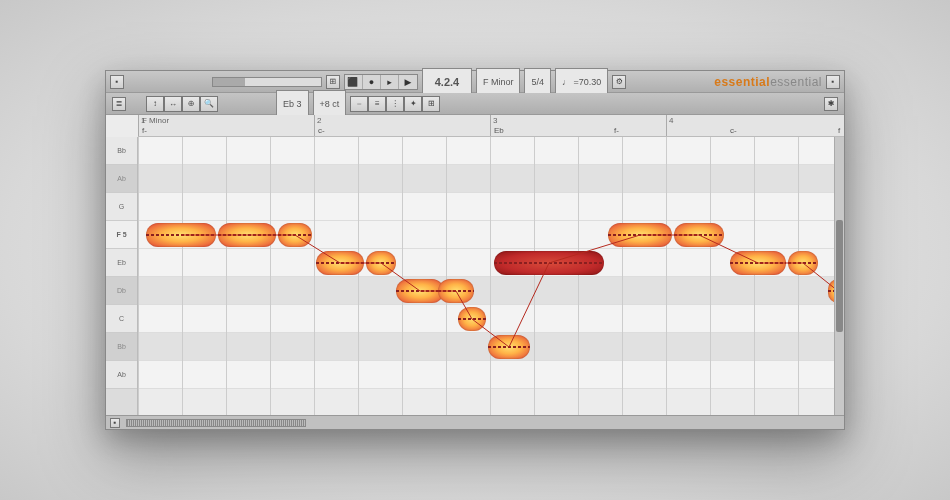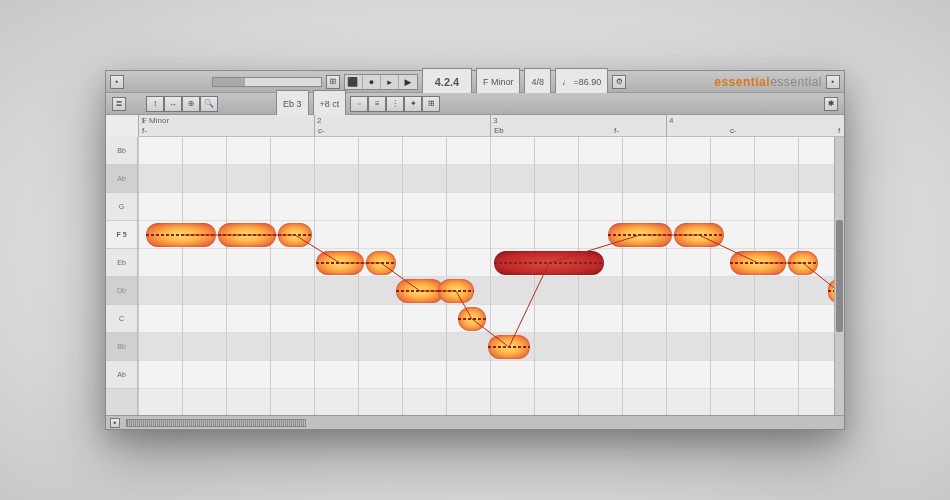--- a/index.html
+++ b/index.html
@@ -167,7 +167,7 @@
     </div>
     <div class="info-box version-box">4.2.4</div>
     <div class="info-box">F Minor</div>
-    <div class="info-box">4/8</div>
+    <div class="info-box">5/4</div>
     <div class="info-box">♩ = <span>86.90</span></div>
     <span class="sq-btn">⚙</span>
     <span class="spacer"></span>

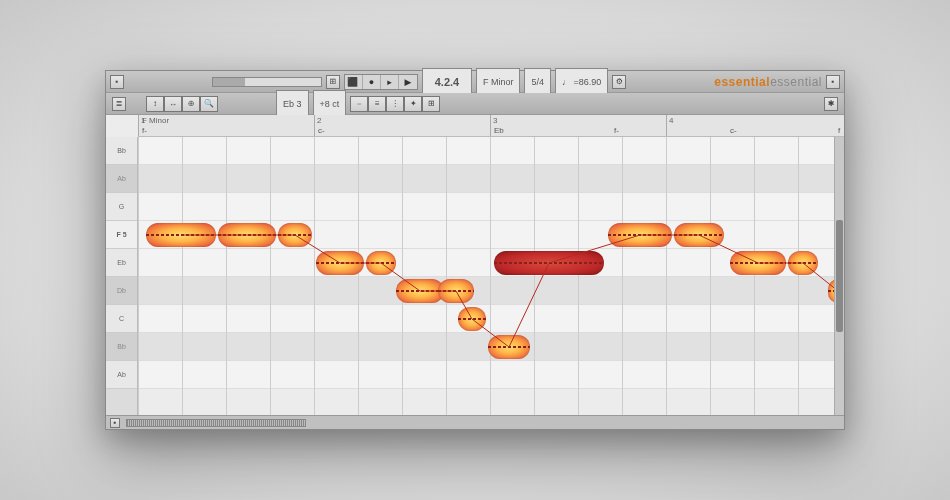--- a/index.html
+++ b/index.html
@@ -168,7 +168,7 @@
     <div class="info-box version-box">4.2.4</div>
     <div class="info-box">F Minor</div>
     <div class="info-box">5/4</div>
-    <div class="info-box">♩ = <span>86.90</span></div>
+    <div class="info-box">♩ = <span>70.30</span></div>
     <span class="sq-btn">⚙</span>
     <span class="spacer"></span>
     <span class="logo">

